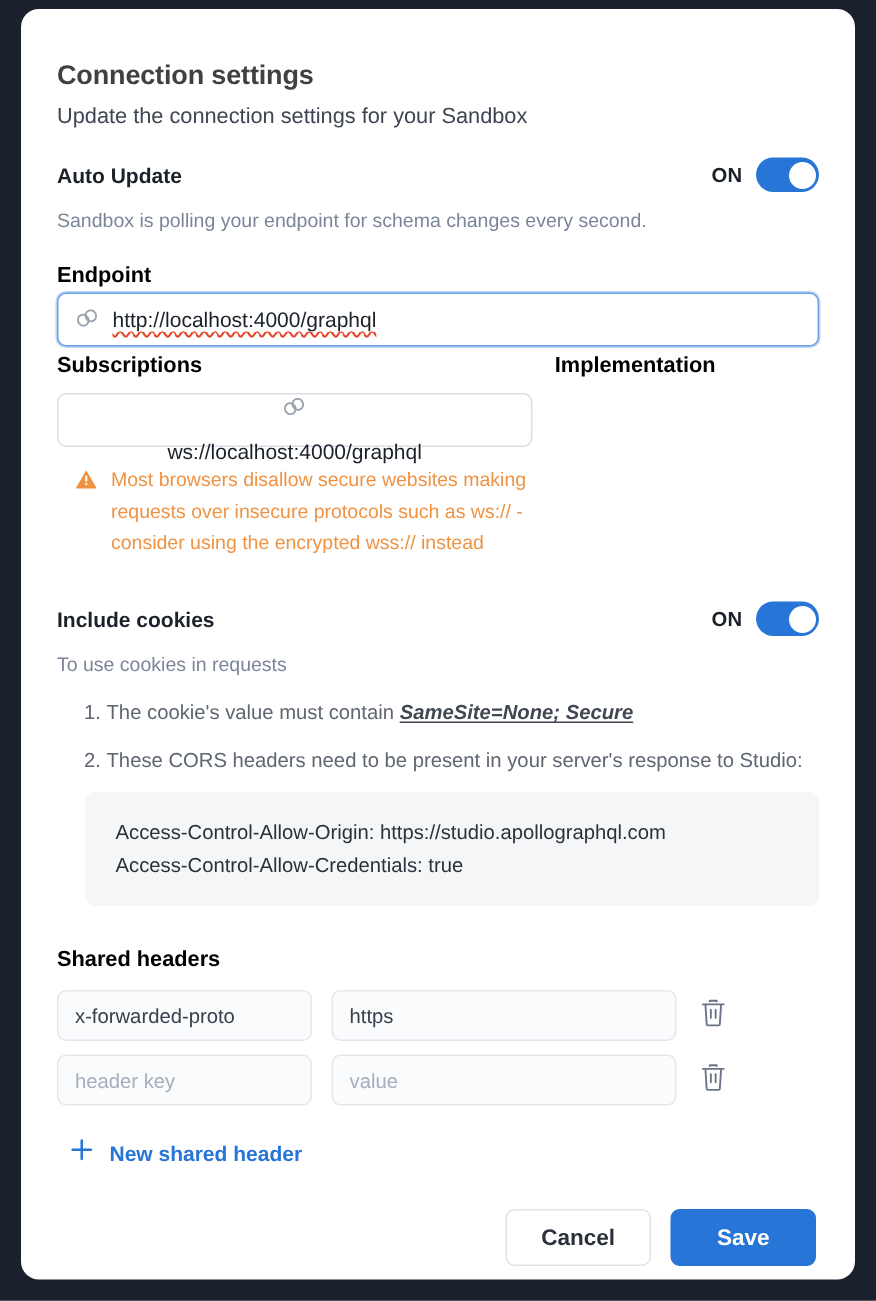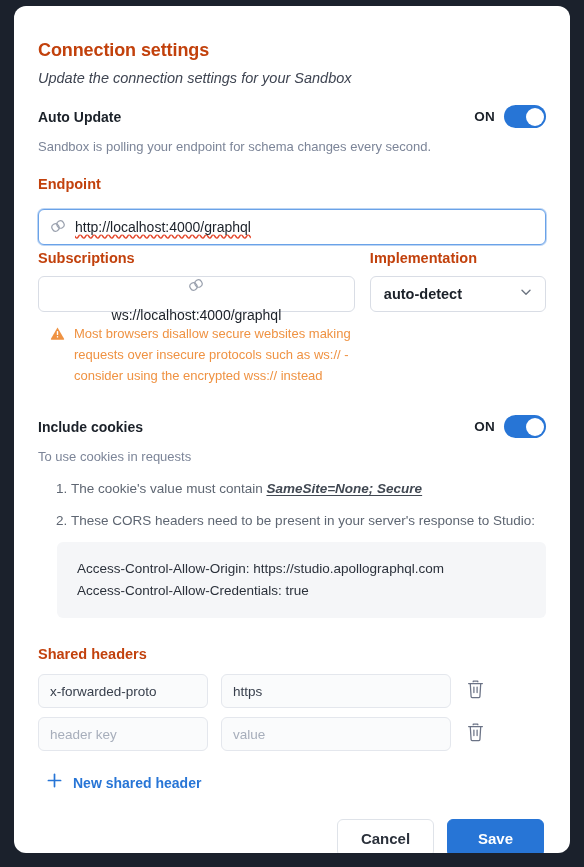--- a/index.html
+++ b/index.html
@@ -38,7 +38,7 @@
   .title {
     font-size: 18px;
     font-weight: bold;
-    color: #c2410c;
+    color: #404040;
     letter-spacing: -0.1px;
     margin: 0 0 1px 0;
     line-height: 28px;

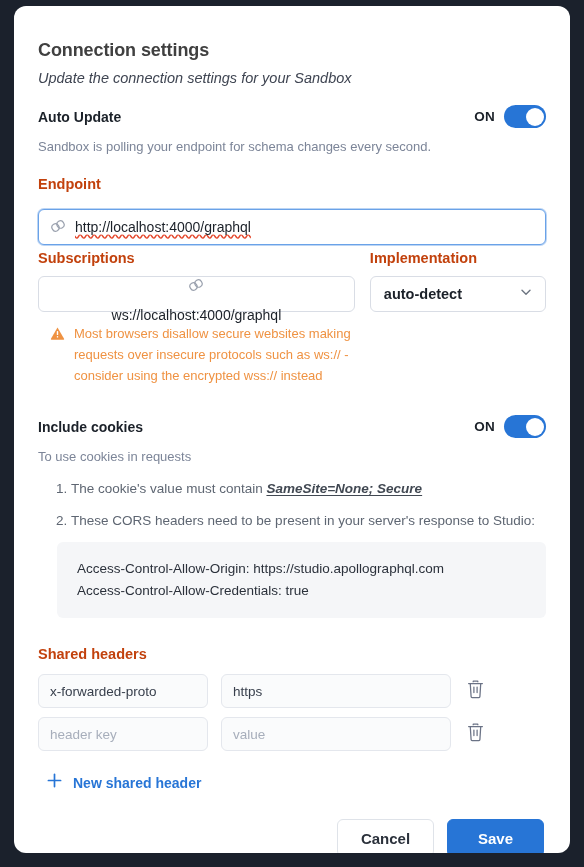--- a/index.html
+++ b/index.html
@@ -48,7 +48,6 @@
     color: #3f4552;
     line-height: 26px;
     margin: 0;
-    font-style: italic;
   }
 
   .section-head {

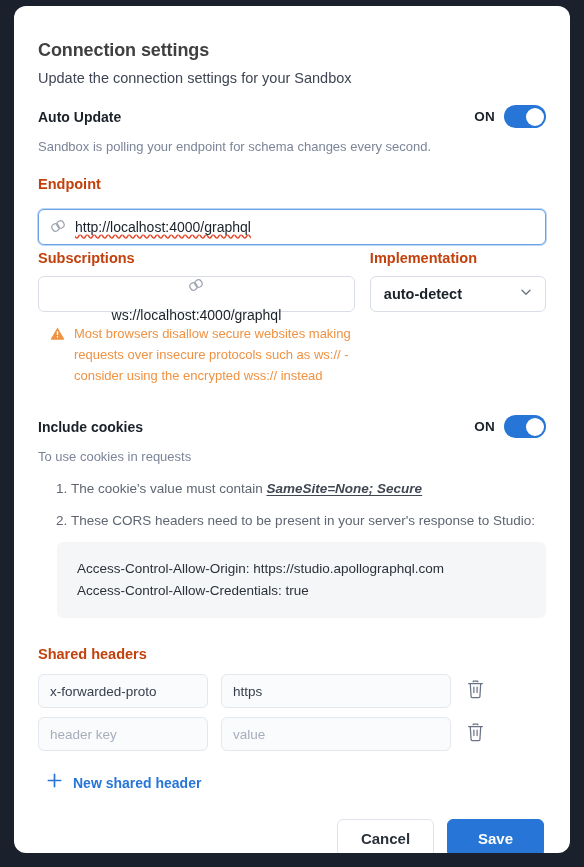--- a/index.html
+++ b/index.html
@@ -104,7 +104,7 @@
   .field-label {
     font-size: 14.5px;
     font-weight: bold;
-    color: #c2410c;
+    color: #000000;
     line-height: 22px;
   }
 

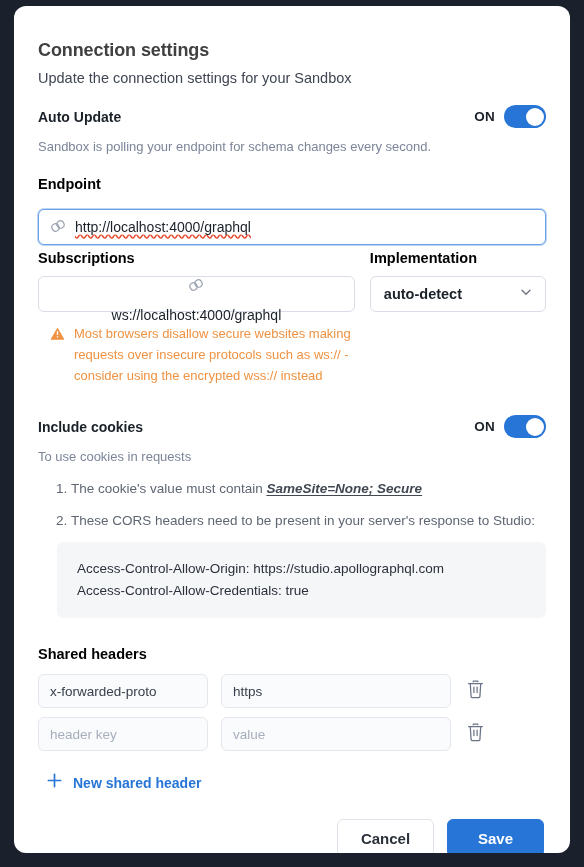--- a/index.html
+++ b/index.html
@@ -132,7 +132,7 @@
     text-underline-offset: 2px;
   }
 
-  #endpoint-row { margin-top: 14px; text-align: center; }
+  #endpoint-row { margin-top: 0; text-align: center; }
 
   .two-col {
     display: flex;

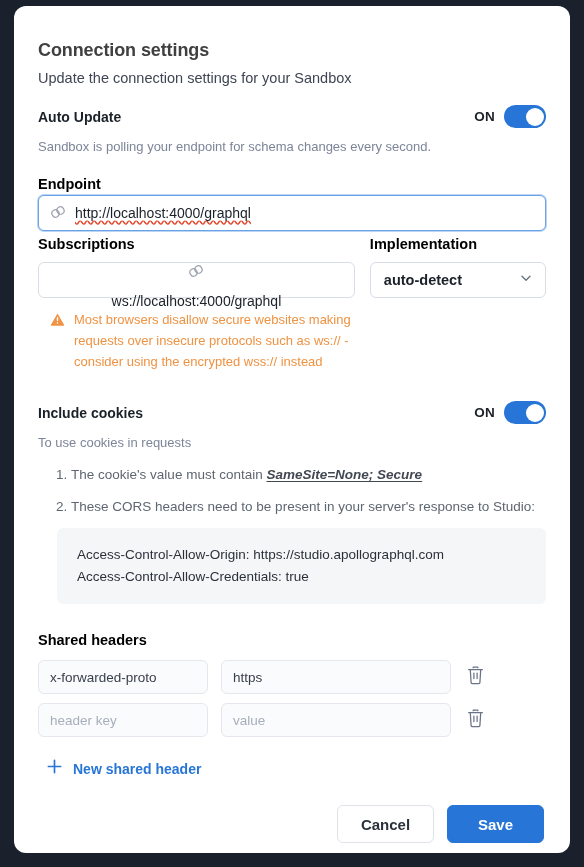--- a/index.html
+++ b/index.html
@@ -341,14 +341,6 @@
       </div>
       <div class="col-right">
         <div class="field-label">Implementation</div>
-        <div class="select">
-          <span class="sel-val">auto-detect</span>
-          <span>
-            <svg width="14" height="14" viewBox="0 0 14 14" fill="none">
-              <path d="M3 5.3 L7 9.2 L11 5.3" stroke="#6c7480" stroke-width="1.4" stroke-linecap="round" stroke-linejoin="round"></path>
-            </svg>
-          </span>
-        </div>
       </div>
     </div>
 

